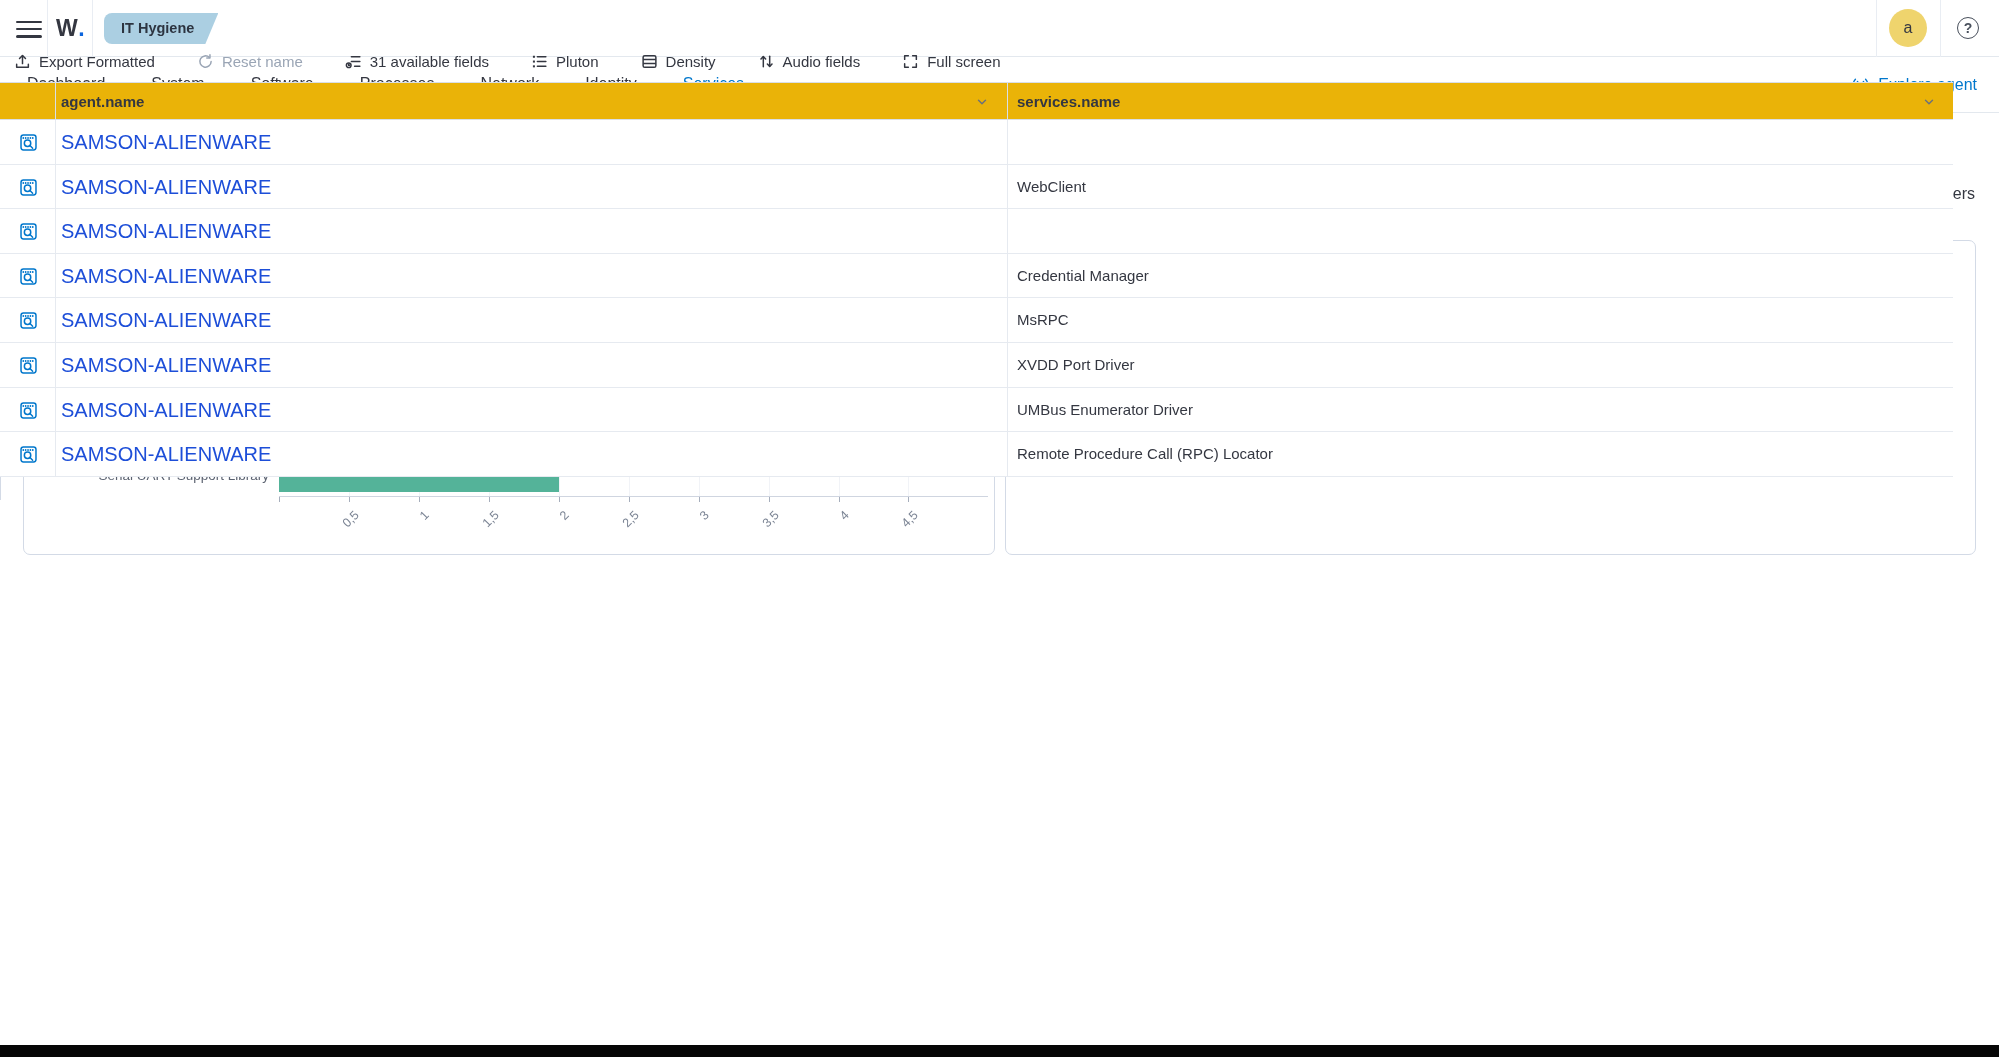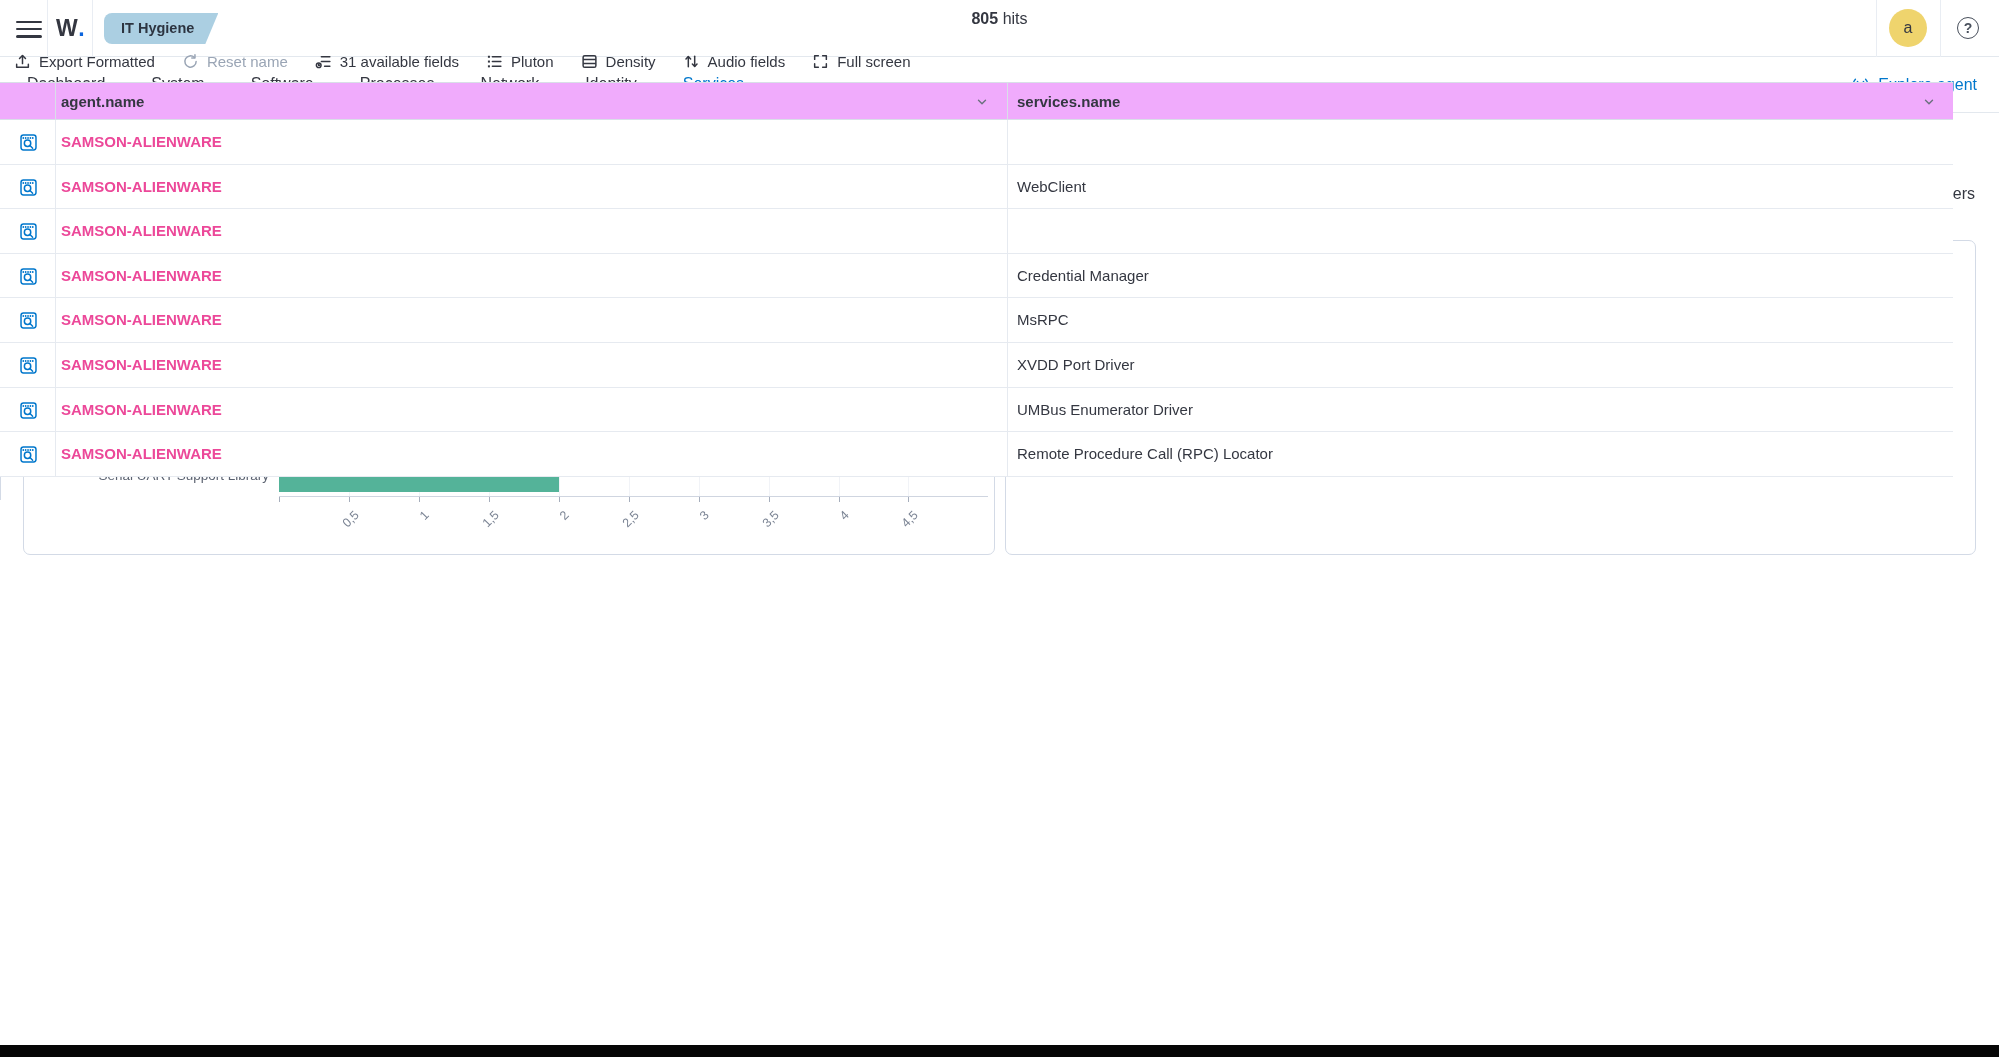--- a/index.html
+++ b/index.html
@@ -223,9 +223,6 @@
   </div>
 
   <div id="table-panel">
-    <div class="hits">
-      <b>805</b>&nbsp;<span>hits</span>
-    </div>
     <div class="toolbar" id="toolbar">
         <div class="tbtn">
           <span>

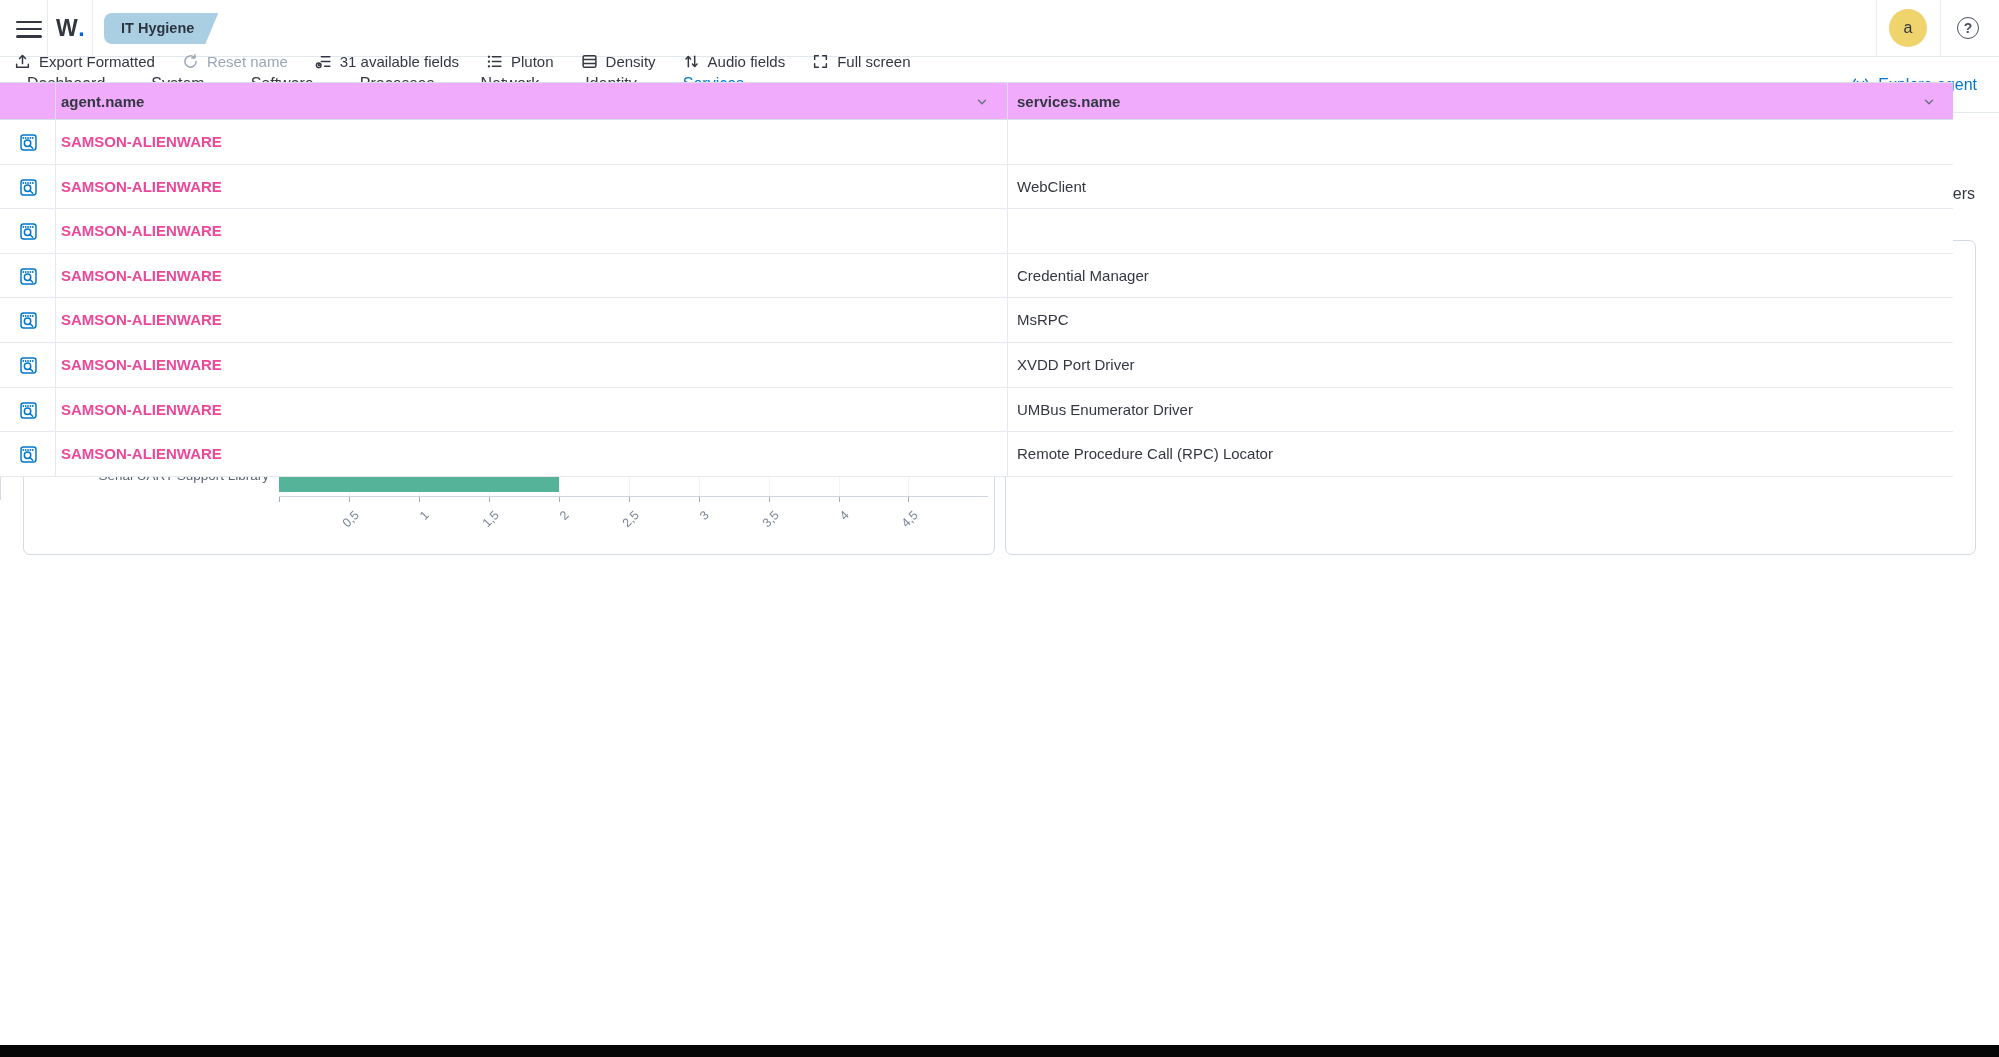--- a/index.html
+++ b/index.html
@@ -67,7 +67,7 @@
   #table-panel{left:23px;top:578px;width:1953px;height:500px;border:1px solid #d3dae6;border-bottom:none;border-radius:7px 7px 0 0;overflow:hidden;background:#fff;}
   .hits{position:absolute;left:0;top:10px;width:100%;text-align:center;font-size:16px;color:#343741;}
   .hits b{font-weight:700;}
-  .toolbar{position:absolute;left:14px;top:44px;height:34px;display:flex;align-items:center;gap:27px;}
+  .toolbar{position:absolute;left:14px;top:44px;height:34px;display:flex;align-items:center;gap:42px;}
   .tbtn{display:flex;align-items:center;gap:8px;font-size:15px;color:#343741;cursor:pointer;white-space:nowrap;}
   .tbtn.disabled{color:#9aa5b5;cursor:default;}
   .thead{position:absolute;left:0;top:82px;width:1953px;height:38px;background:#f0abfc;border-top:1px solid #d9dfe8;border-bottom:1px solid #d9dfe8;}

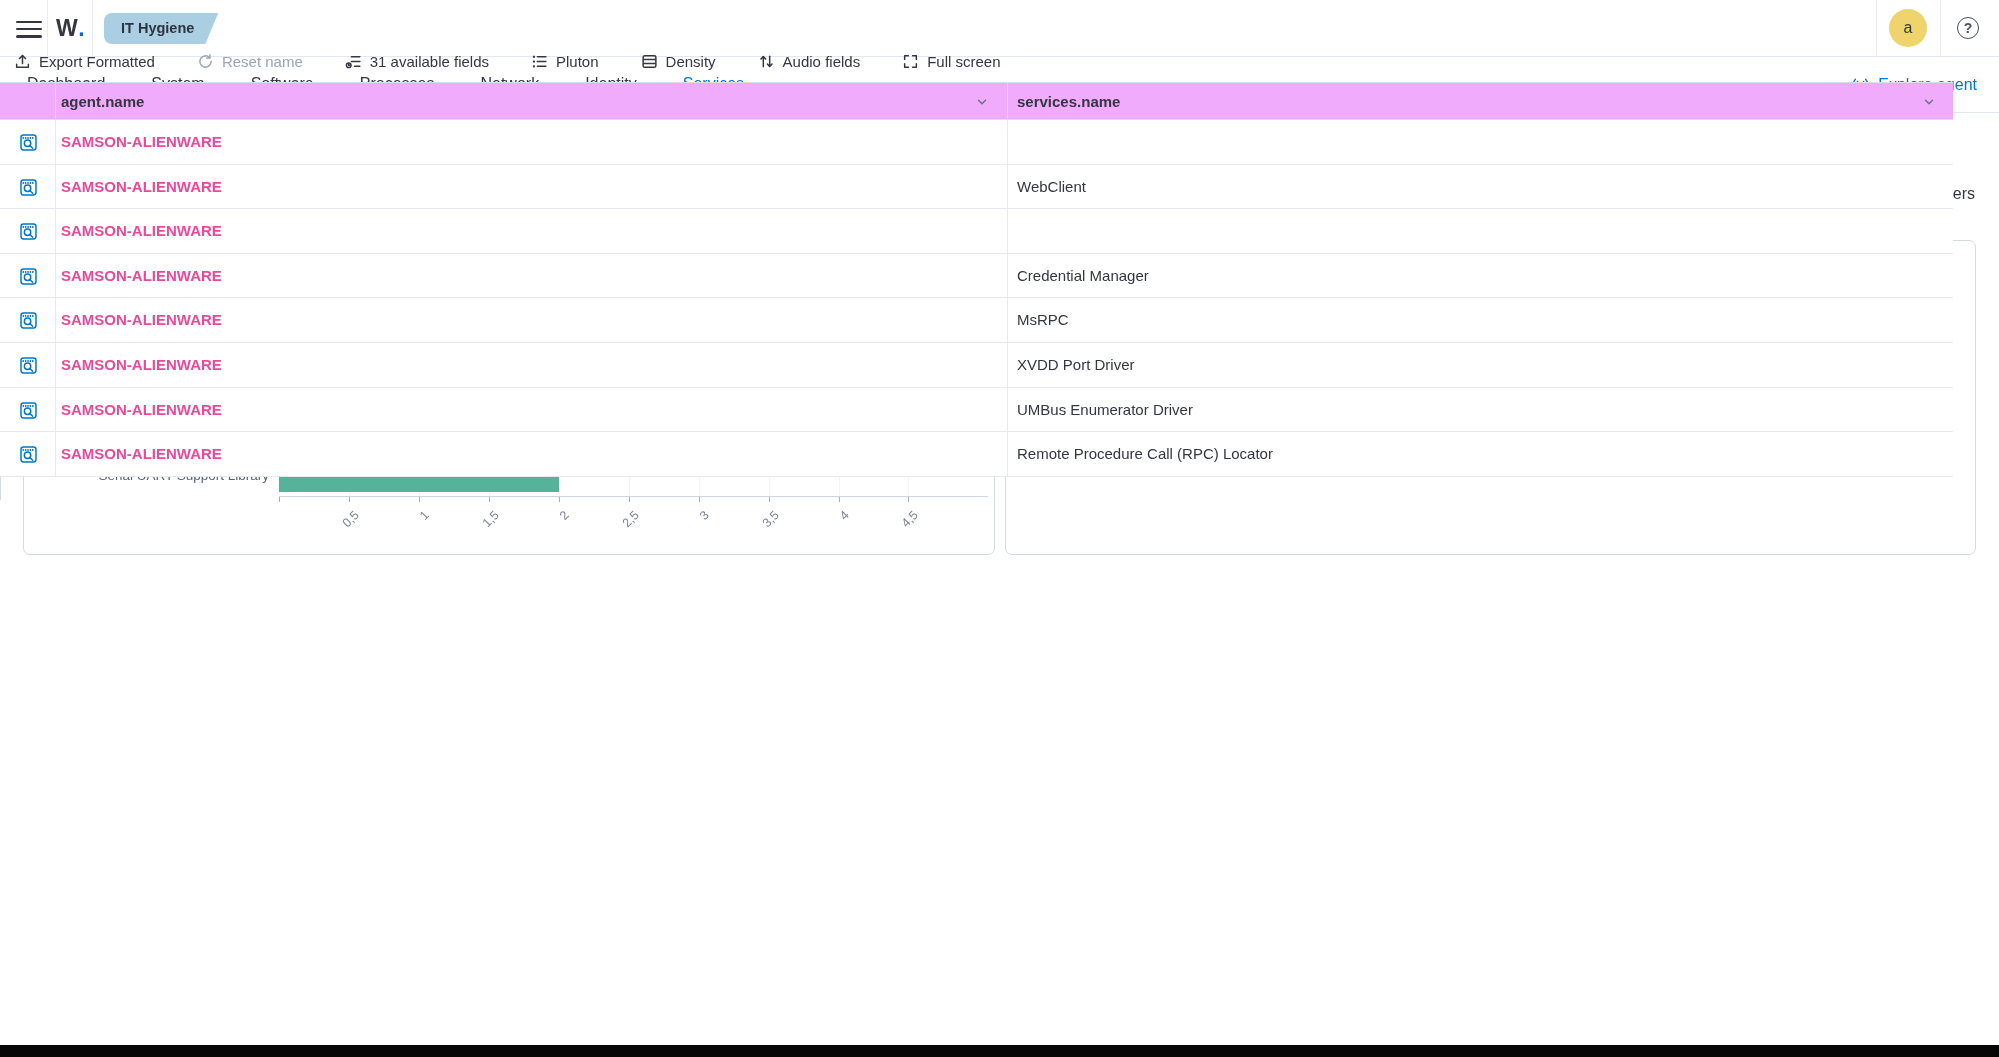--- a/index.html
+++ b/index.html
@@ -70,7 +70,7 @@
   .toolbar{position:absolute;left:14px;top:44px;height:34px;display:flex;align-items:center;gap:42px;}
   .tbtn{display:flex;align-items:center;gap:8px;font-size:15px;color:#343741;cursor:pointer;white-space:nowrap;}
   .tbtn.disabled{color:#9aa5b5;cursor:default;}
-  .thead{position:absolute;left:0;top:82px;width:1953px;height:38px;background:#f0abfc;border-top:1px solid #d9dfe8;border-bottom:1px solid #d9dfe8;}
+  .thead{position:absolute;left:0;top:82px;width:1953px;height:38px;background:#eab308;border-top:1px solid #d9dfe8;border-bottom:1px solid #d9dfe8;}
   .thead .col-label{position:absolute;top:0;height:38px;line-height:37px;font-size:15px;font-weight:700;color:#343741;}
   .col-chevron{position:absolute;top:12px;cursor:pointer;}
   .col-sep{position:absolute;top:0;width:1px;height:100%;background:#d9dfe8;}

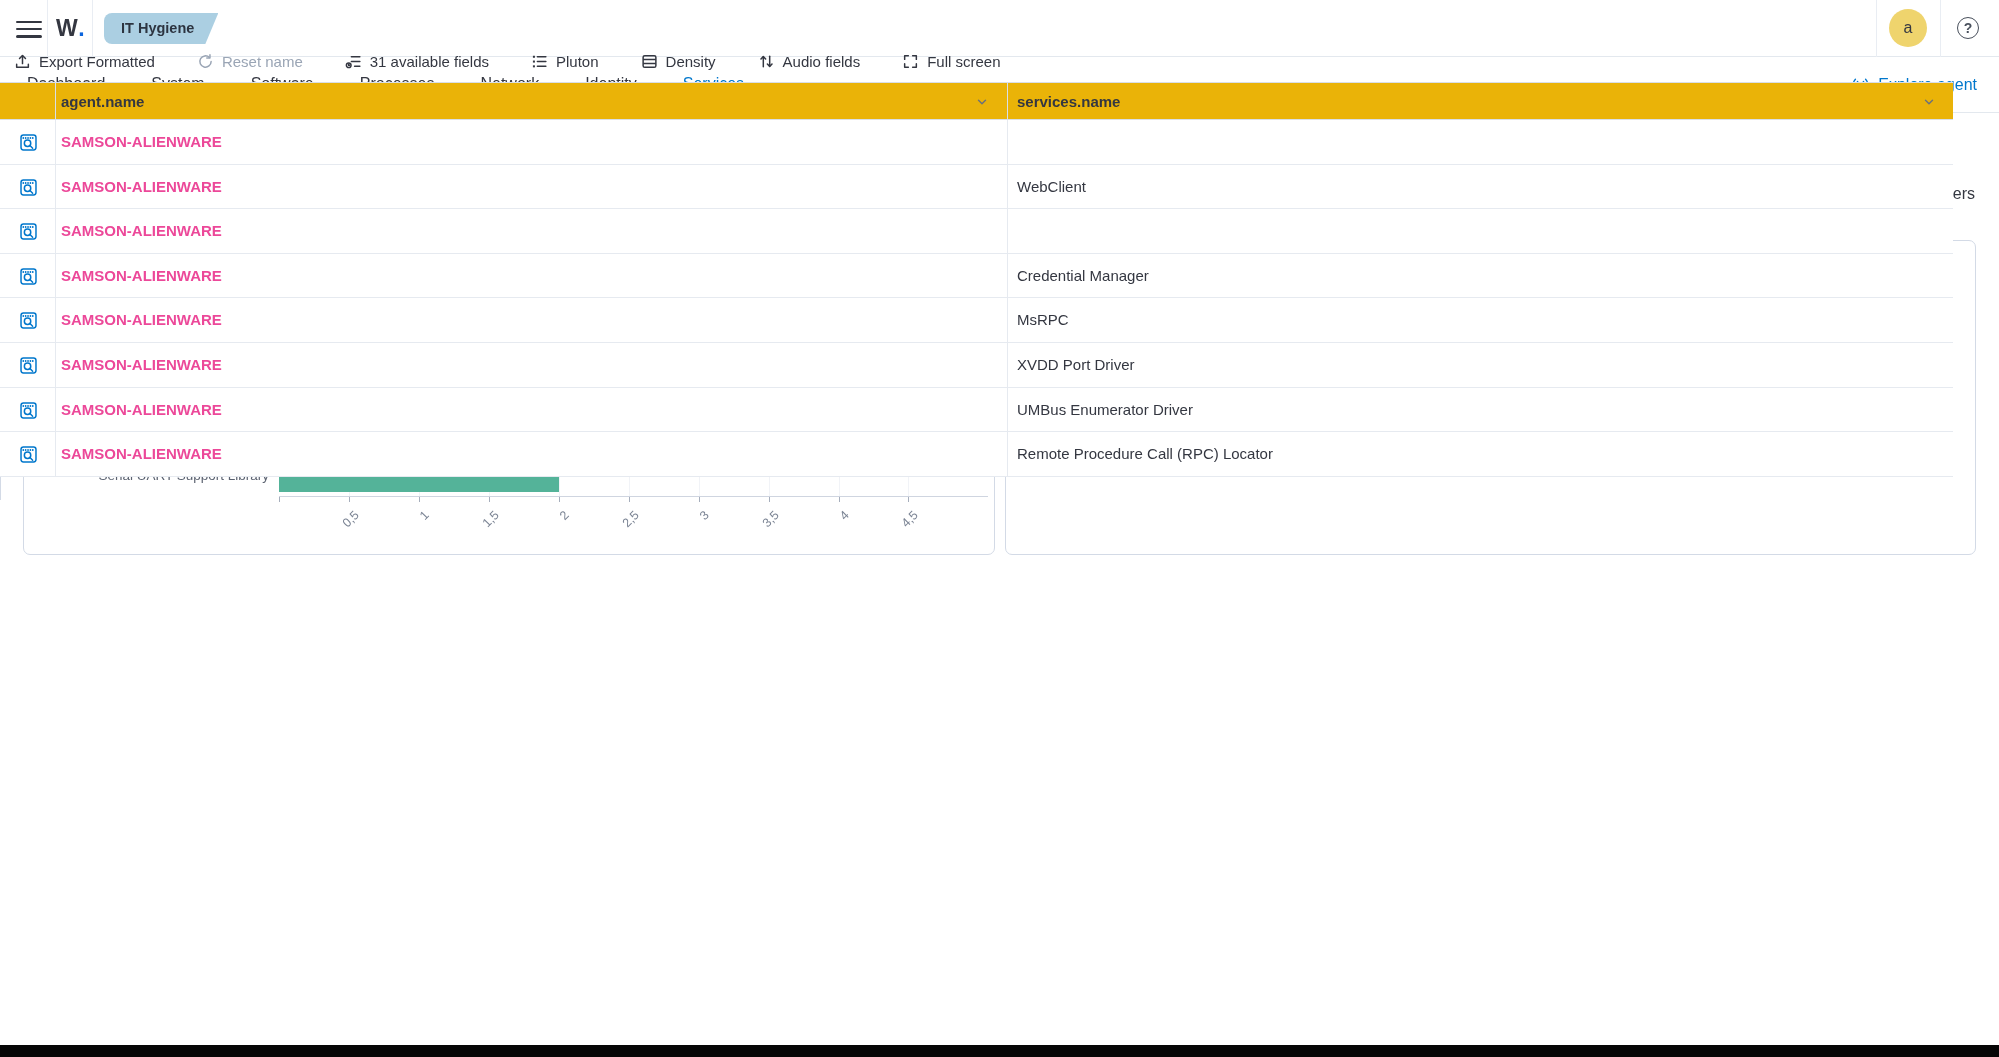--- a/index.html
+++ b/index.html
@@ -77,7 +77,7 @@
   #tbody{position:absolute;left:0;top:120px;width:1953px;}
   .trow{position:relative;width:1953px;height:44.6px;border-bottom:1px solid #e6eaf0;background:#fff;}
   .trow .expand{position:absolute;left:19px;top:13px;width:19px;height:19px;cursor:pointer;}
-  .trow .agent{position:absolute;left:61px;top:0;height:44.6px;line-height:44px;font-size:15px;font-weight:700;color:#ec4899;cursor:pointer;}
+  .trow .agent{position:absolute;left:61px;top:0;height:44.6px;line-height:44px;font-size:20px;font-weight:400;color:#1d4ed8;cursor:pointer;}
   .trow .service{position:absolute;left:1017px;top:0;height:44.6px;line-height:44px;font-size:15px;color:#343741;}
   .rowsep{position:absolute;top:0;width:1px;height:100%;background:#e6eaf0;}
   .bottom-edge{position:absolute;left:0;top:1045px;width:1999px;height:12px;background:#060606;}

